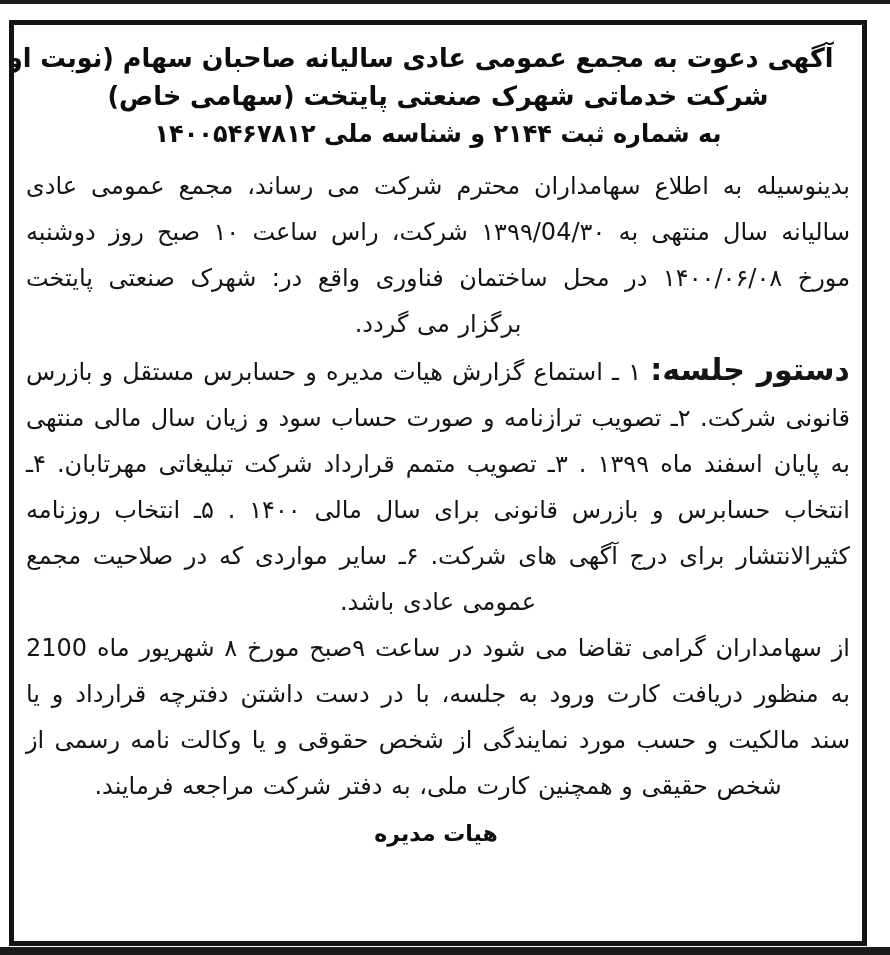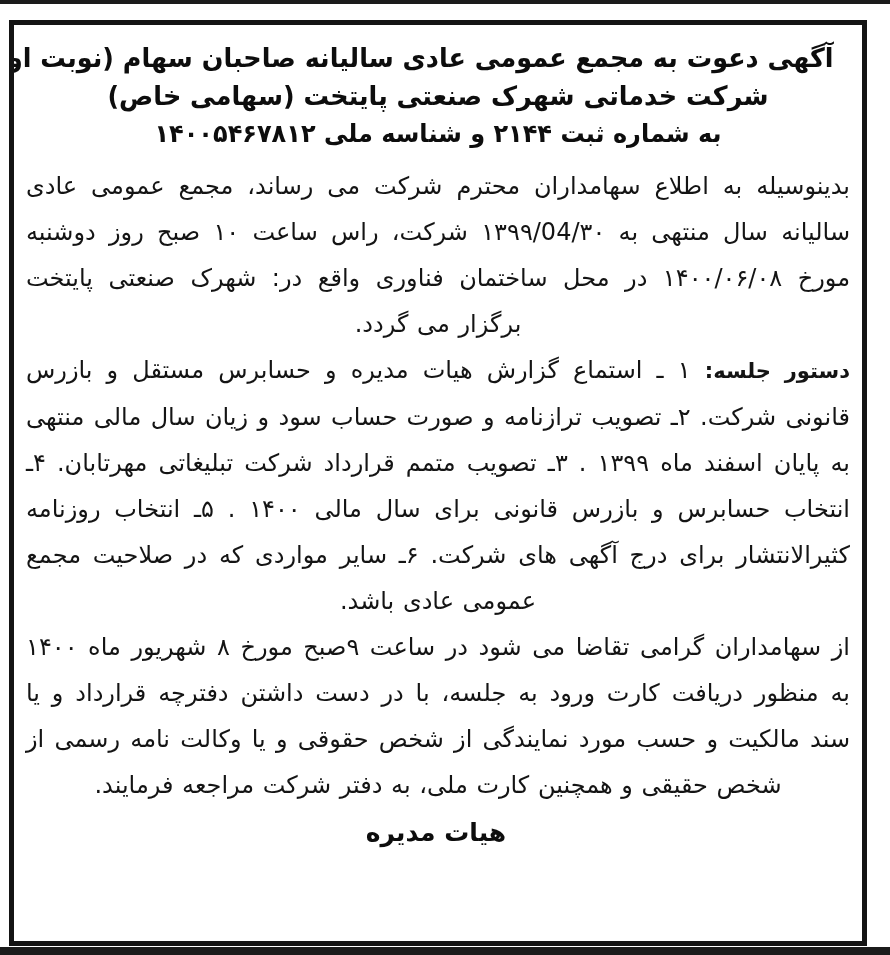--- a/index.html
+++ b/index.html
@@ -92,7 +92,7 @@
   }
   .lead {
     font-weight: bold;
-    font-size: 21px;
+    font-size: 30px;
     letter-spacing: 1px;
   }
 

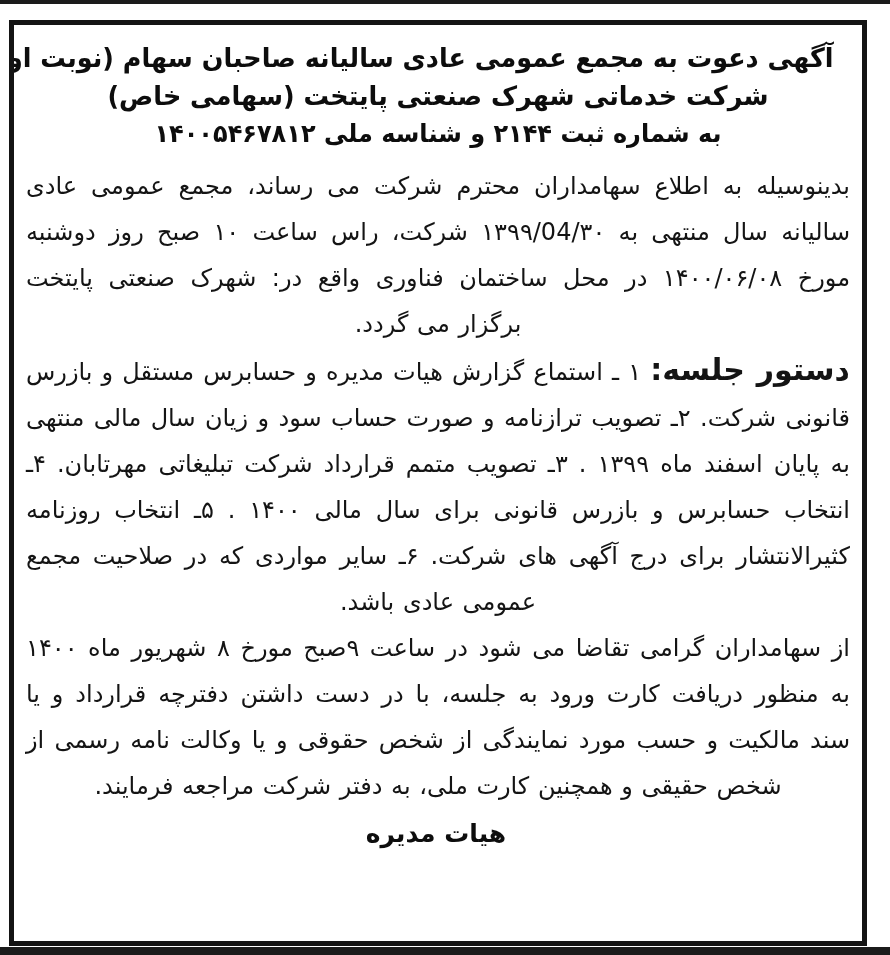--- a/index.html
+++ b/index.html
@@ -135,7 +135,7 @@
 
     <p class="para agenda"><span class="lead">دستور جلسه:</span><span> ۱ ـ استماع گزارش هیات مدیره و حسابرس مستقل و بازرس قانونی شرکت.  ۲ـ تصویب ترازنامه و صورت حساب سود و زیان سال مالی منتهی به پایان اسفند ماه ۱۳۹۹ . ۳ـ تصویب متمم قرارداد شرکت تبلیغاتی مهرتابان. ۴ـ انتخاب حسابرس و بازرس قانونی برای سال مالی ۱۴۰۰ . ۵ـ انتخاب روزنامه کثیرالانتشار برای درج آگهی های شرکت. ۶ـ سایر مواردی که در صلاحیت مجمع عمومی عادی باشد.</span></p>
 
-    <p class="para">از سهامداران گرامی تقاضا می شود در ساعت ۹صبح مورخ ۸ شهریور ماه ۱۴۰۰ به منظور دریافت کارت ورود به جلسه، با در دست داشتن دفترچه قرارداد و یا سند مالکیت و حسب مورد نمایندگی از شخص حقوقی و یا وکالت نامه رسمی از شخص حقیقی و همچنین کارت ملی، به دفتر شرکت مراجعه فرمایند.</p>
+    <p class="para">از سهامداران گرامی تقاضا می شود در ساعت ۹صبح مورخ ۸ شهریور ماه 2100 به منظور دریافت کارت ورود به جلسه، با در دست داشتن دفترچه قرارداد و یا سند مالکیت و حسب مورد نمایندگی از شخص حقوقی و یا وکالت نامه رسمی از شخص حقیقی و همچنین کارت ملی، به دفتر شرکت مراجعه فرمایند.</p>
 
     <div class="signature">هیات مدیره</div>
 

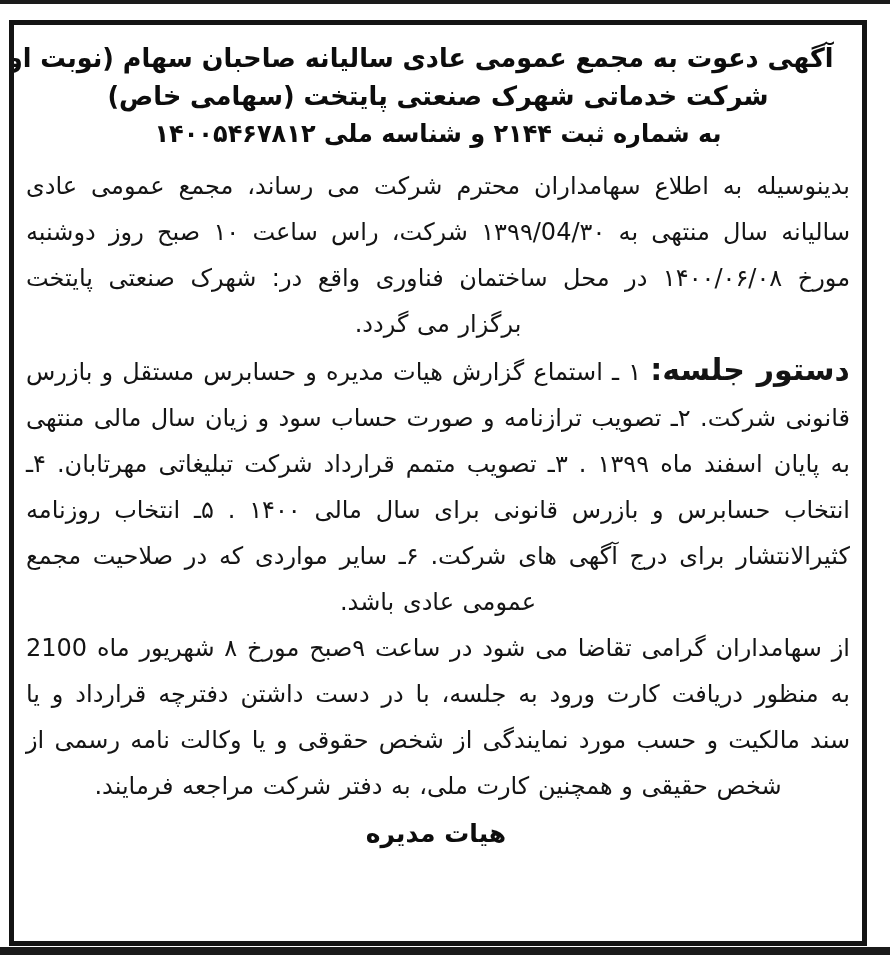--- a/index.html
+++ b/index.html
@@ -98,7 +98,7 @@
 
   
   .signature {
-    font-size: 25px;
+    font-size: 22px;
     font-weight: bold;
     text-align: center;
     color: #0d0d0d;

